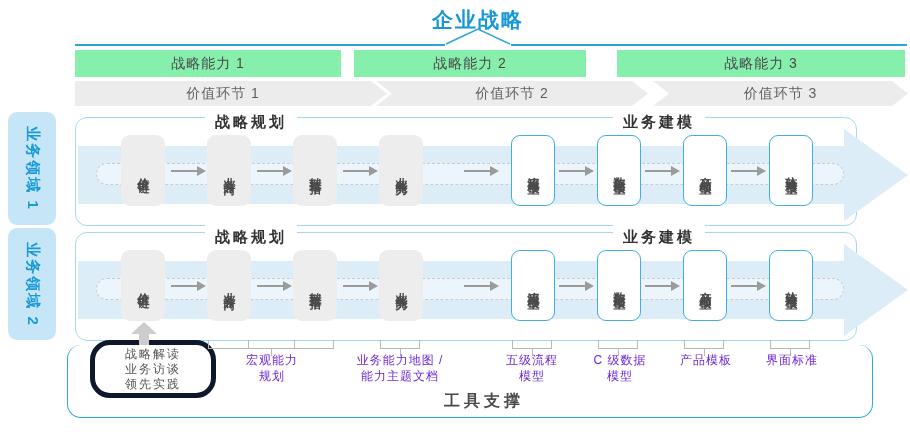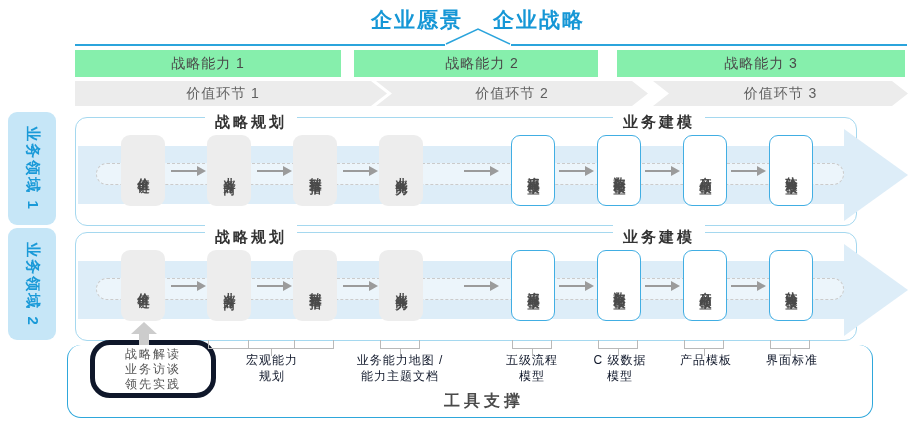--- a/index.html
+++ b/index.html
@@ -87,7 +87,6 @@
 <div class="stage">
 
   <div class="title-row">
-    <span>企业愿景</span>
     <span>企业战略</span>
   </div>
   <div class="hline l"></div>

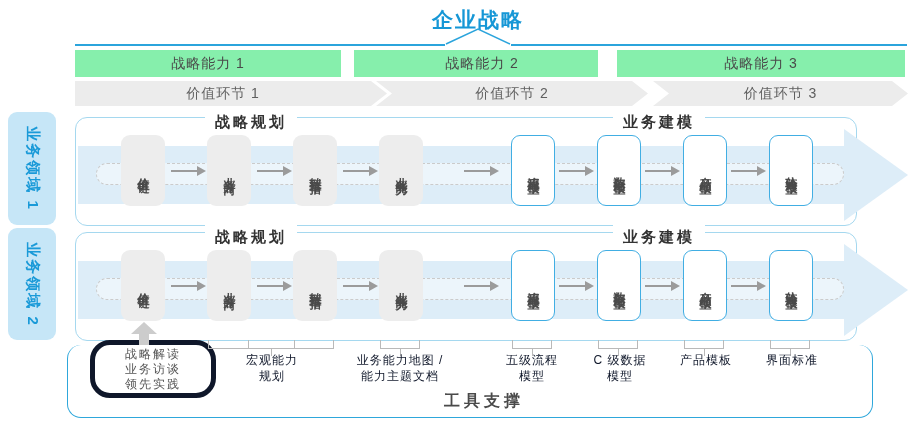--- a/index.html
+++ b/index.html
@@ -19,7 +19,7 @@
   
   .cap-bar{position:absolute;top:50px;height:27px;background:#86efac;display:flex;align-items:center;justify-content:center;}
   .cap-bar span{font-size:14px;color:#4a4a4a;letter-spacing:1px;}
-  .cb1{left:75px;width:266px;} .cb2{left:354px;width:232px;padding-left:12px;} .cb3{left:617px;width:288px;}
+  .cb1{left:75px;width:266px;} .cb2{left:354px;width:232px;} .cb3{left:617px;width:288px;}
 
   
   .chev{position:absolute;top:81px;height:25px;background:#ececec;display:flex;align-items:center;justify-content:center;}

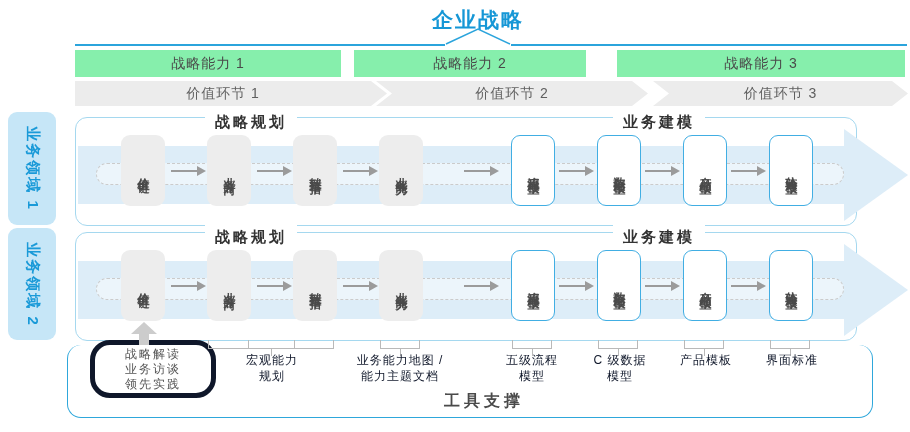--- a/index.html
+++ b/index.html
@@ -77,7 +77,7 @@
   .bk1{left:208px;width:126px;} .bk2{left:380px;width:40px;} .bk3{left:512px;width:40px;}
   .bk4{left:598px;width:40px;} .bk5{left:684px;width:40px;} .bk6{left:770px;width:40px;}
 
-  .ann{position:absolute;top:353px;transform:translateX(-50%);text-align:center;font-size:12px;color:#0f172a;
+  .ann{position:absolute;top:353px;transform:translateX(-50%);text-align:center;font-size:12px;color:#6d28d9;
        white-space:pre-line;line-height:1.3;letter-spacing:1px;}
   .an1{left:272px;} .an2{left:400px;} .an3{left:532px;} .an4{left:620px;} .an5{left:706px;} .an6{left:792px;}
 </style>

